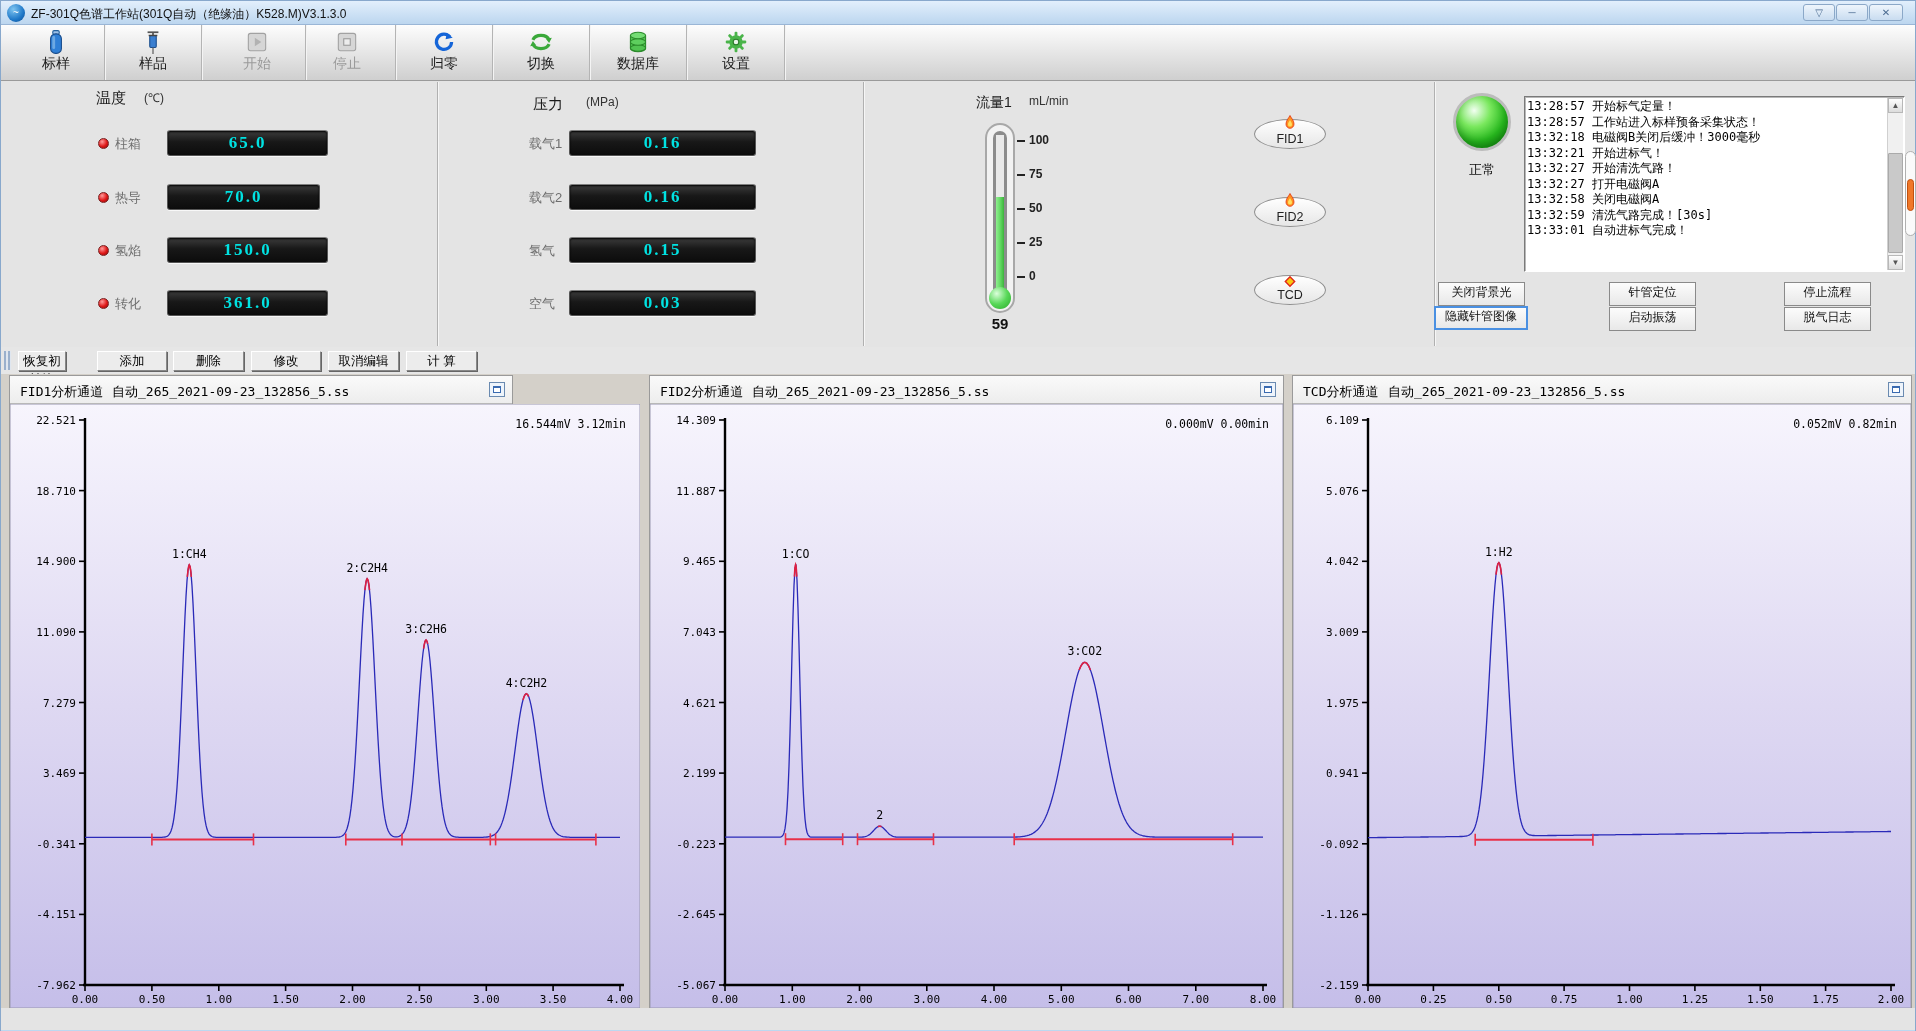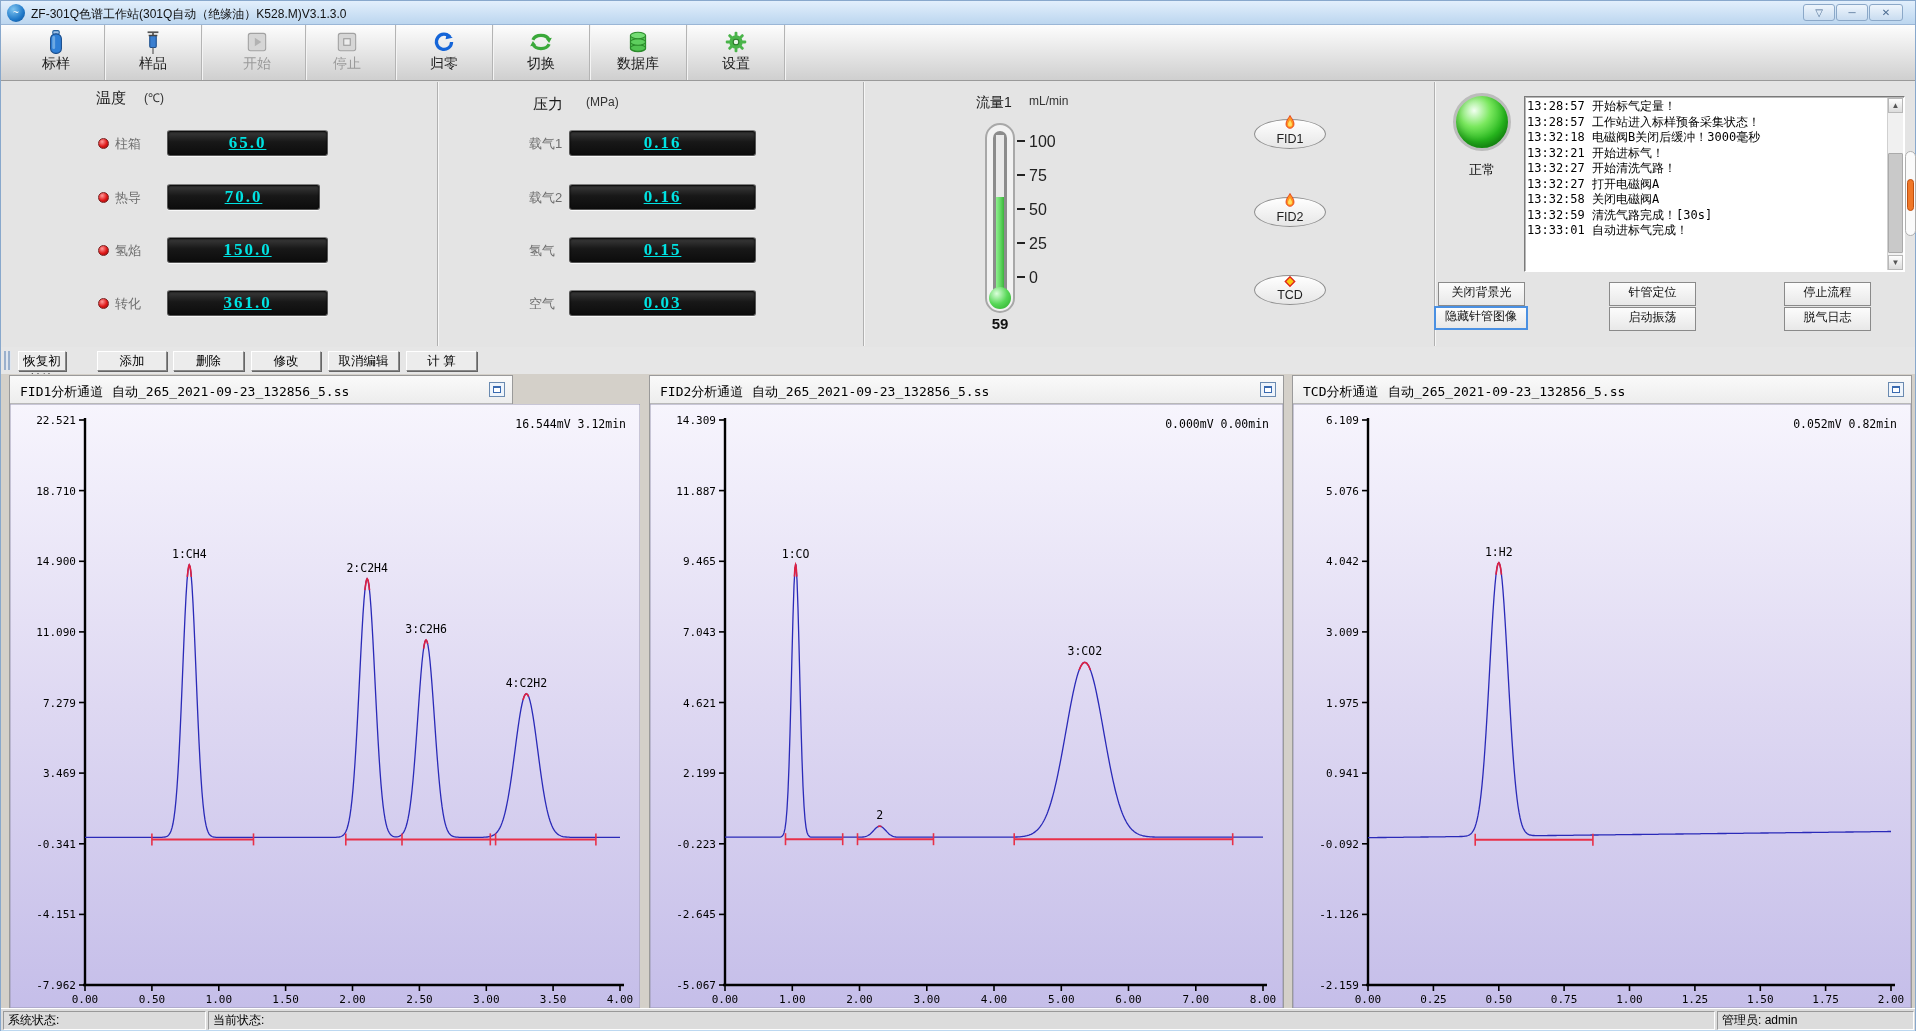--- a/index.html
+++ b/index.html
@@ -31,7 +31,7 @@
   .row-label { position:absolute; font-size:13px; color:#6e6e6e; }
   .lcd { position:absolute; height:26px; border-radius:3px; border:1px solid #555; border-top-color:#7e7e7e;
     background:linear-gradient(180deg,#3c3c3c,#181818 45%,#0c0c0c); box-shadow:inset 0 1px 2px #000, 0 1px 0 #f8f8f8;
-    color:#00e2e2; font:bold 17px "Liberation Serif", serif; letter-spacing:2px; text-align:center; line-height:24px;text-decoration:underline; }
+    color:#00e2e2; font:bold 17px "Liberation Serif", serif; letter-spacing:2px; text-align:center; line-height:24px; }
 
   
   .thermo-out { position:absolute; left:984px; top:122px; width:30px; height:190px; border:2px solid #a8a8a8; border-radius:16px; background:#f2f2f2; }

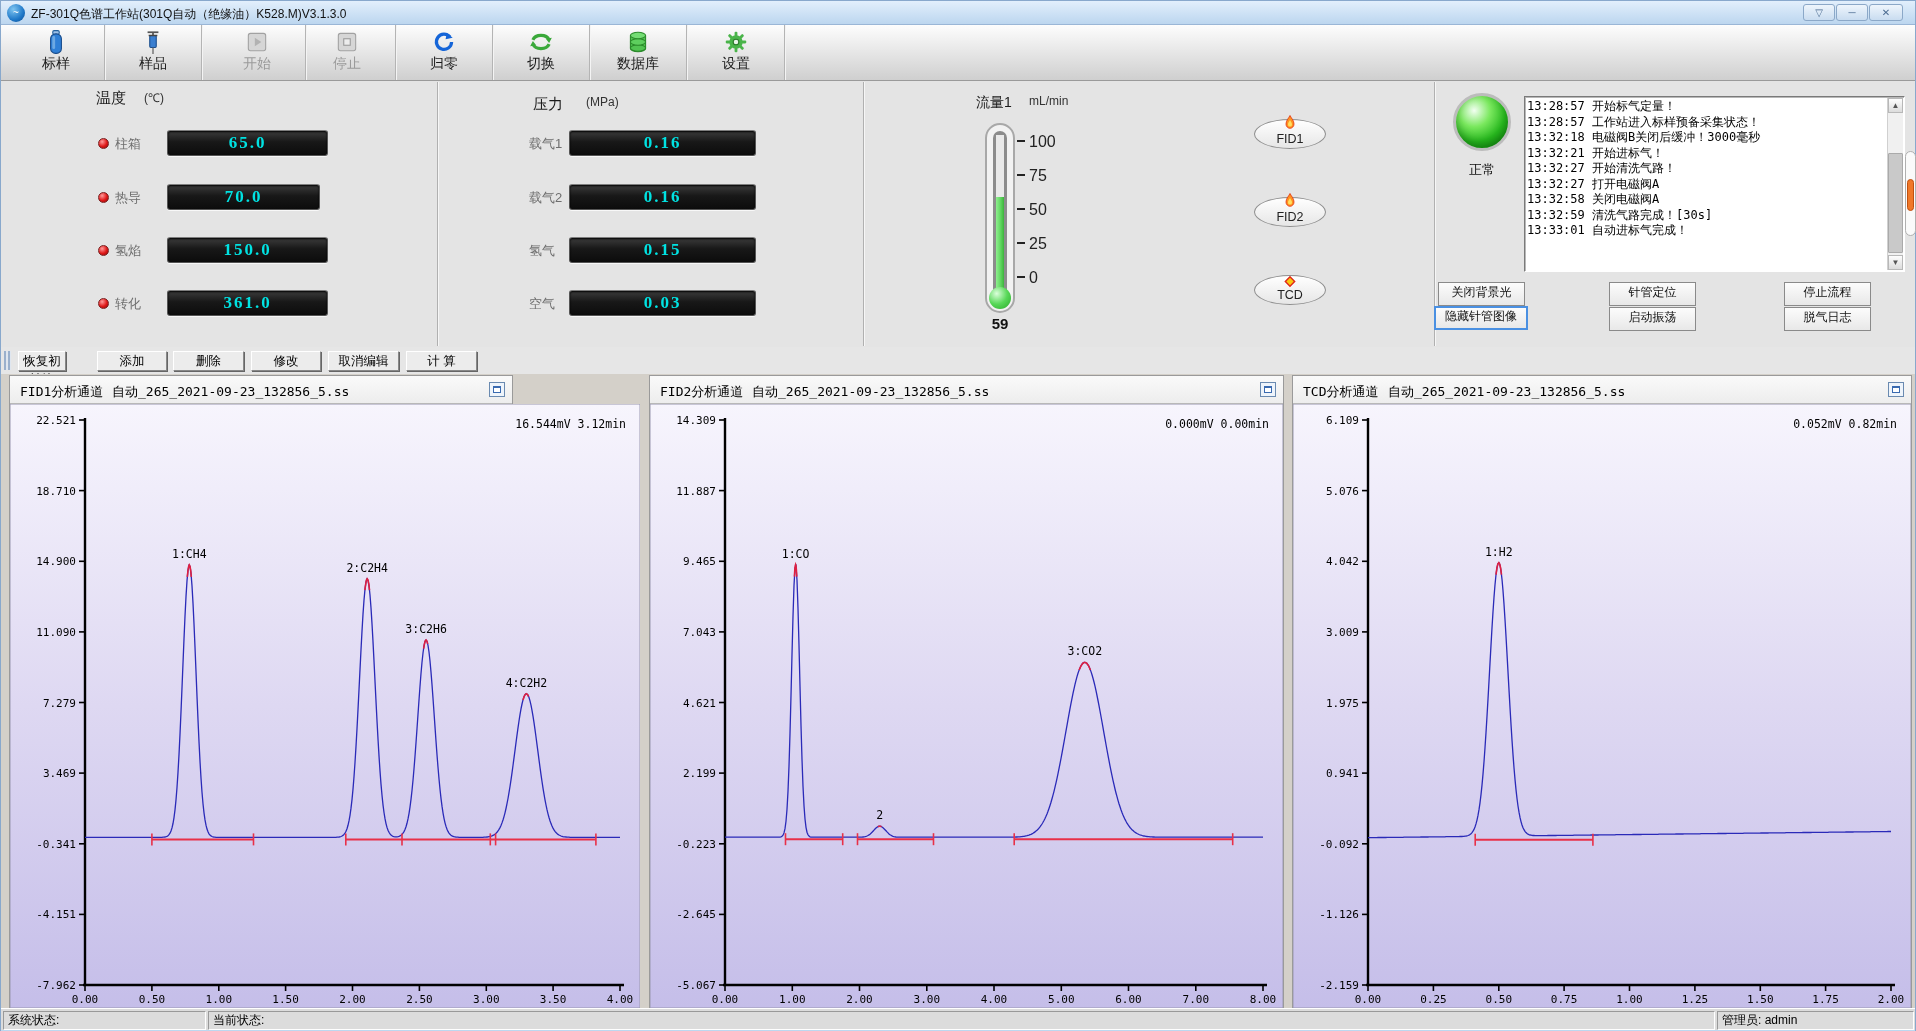--- a/index.html
+++ b/index.html
@@ -41,7 +41,7 @@
   .thermo-bulb { position:absolute; left:988px; top:286px; width:22px; height:22px; border-radius:50%;
     background:radial-gradient(circle at 35% 30%, #dbffdb, #58d858 50%, #28a828); }
   .th-tick { position:absolute; left:1016px; width:8px; height:2px; background:#222; }
-  .th-ticklabel { position:absolute; left:1028px; font-size:16px; color:#222; }
+  .th-ticklabel { position:absolute; left:1028px; font-size:12px; color:#222;font-weight:bold; }
   .flow-value { position:absolute; left:980px; top:314px; width:38px; text-align:center; font-weight:bold; font-size:15px; color:#111; }
 
   

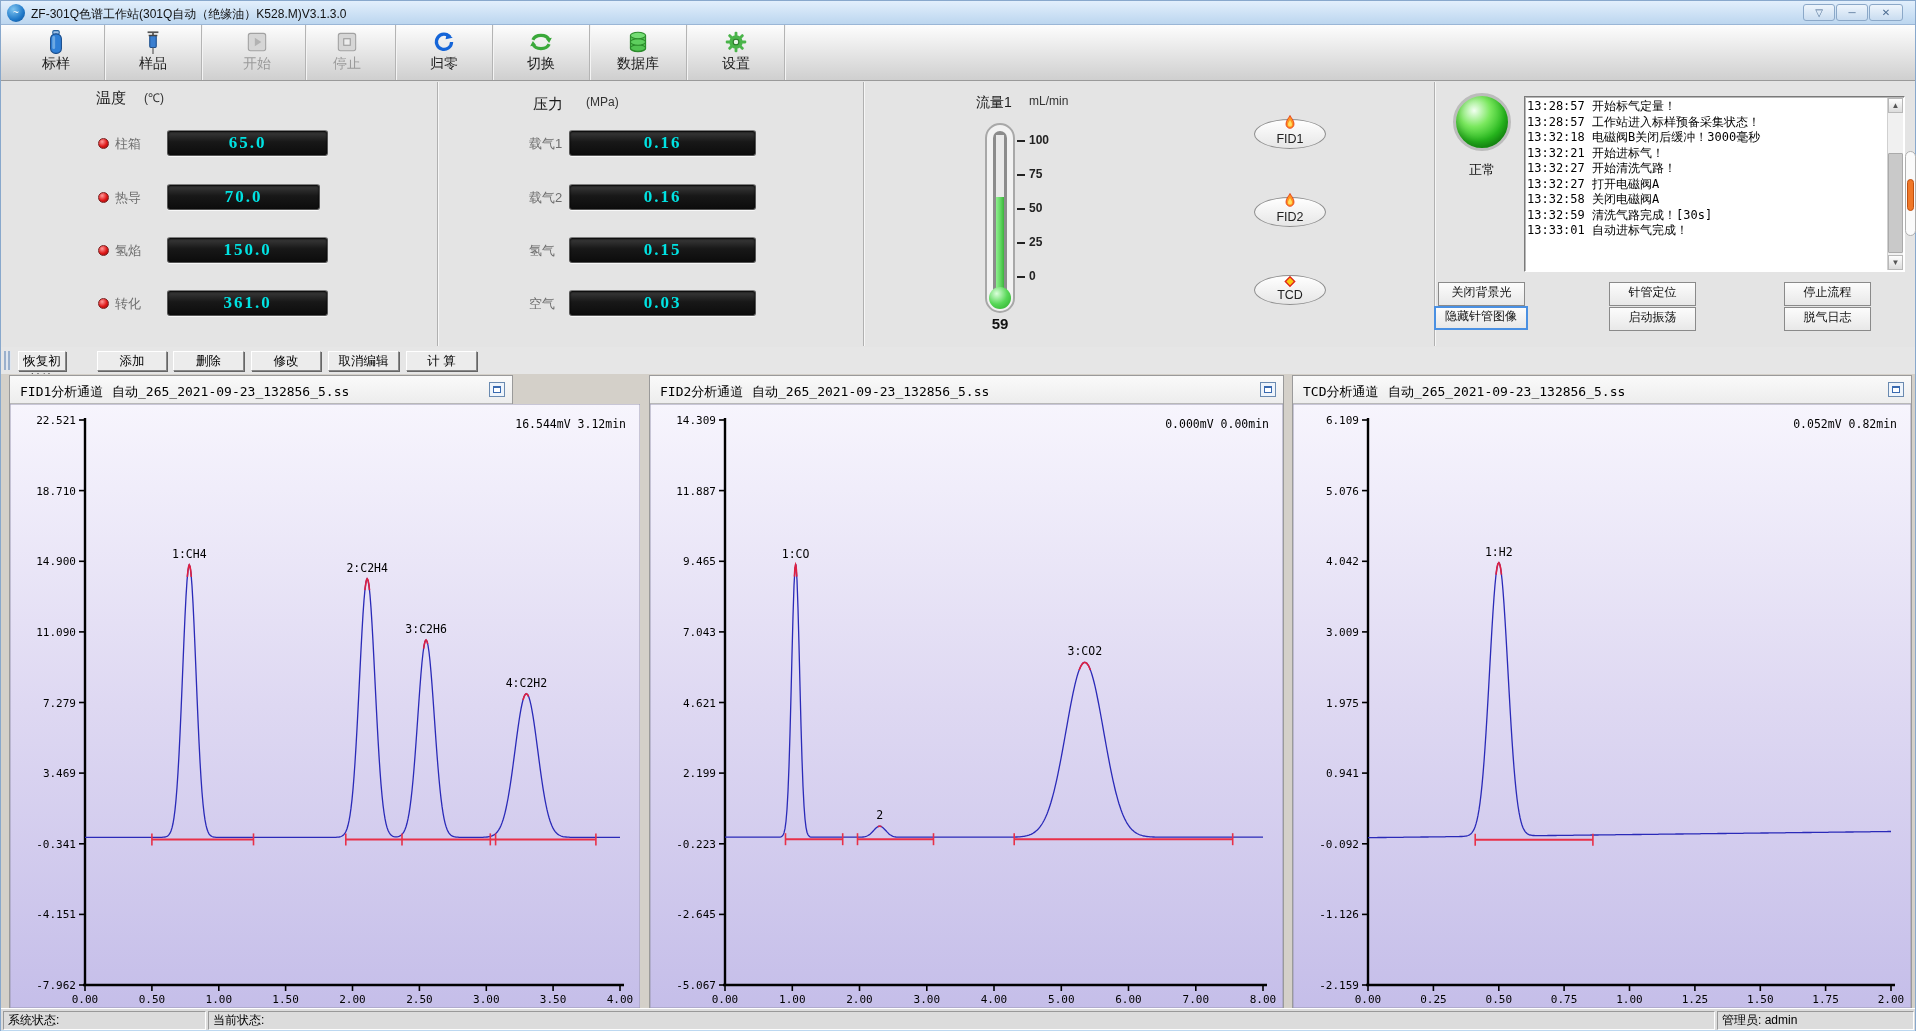--- a/index.html
+++ b/index.html
@@ -520,11 +520,6 @@
         </svg></div>
   </div>
 
-  <div class="statusbar">
-    <div class="sb-cell" style="left:2px;width:203px">系统状态:</div>
-    <div class="sb-cell" style="left:207px;width:1507px">当前状态:</div>
-    <div class="sb-cell" style="left:1716px;width:197px">管理员: admin</div>
-  </div>
   <div class="bottom-strip"></div>
 
   <div class="side-tab"></div>

